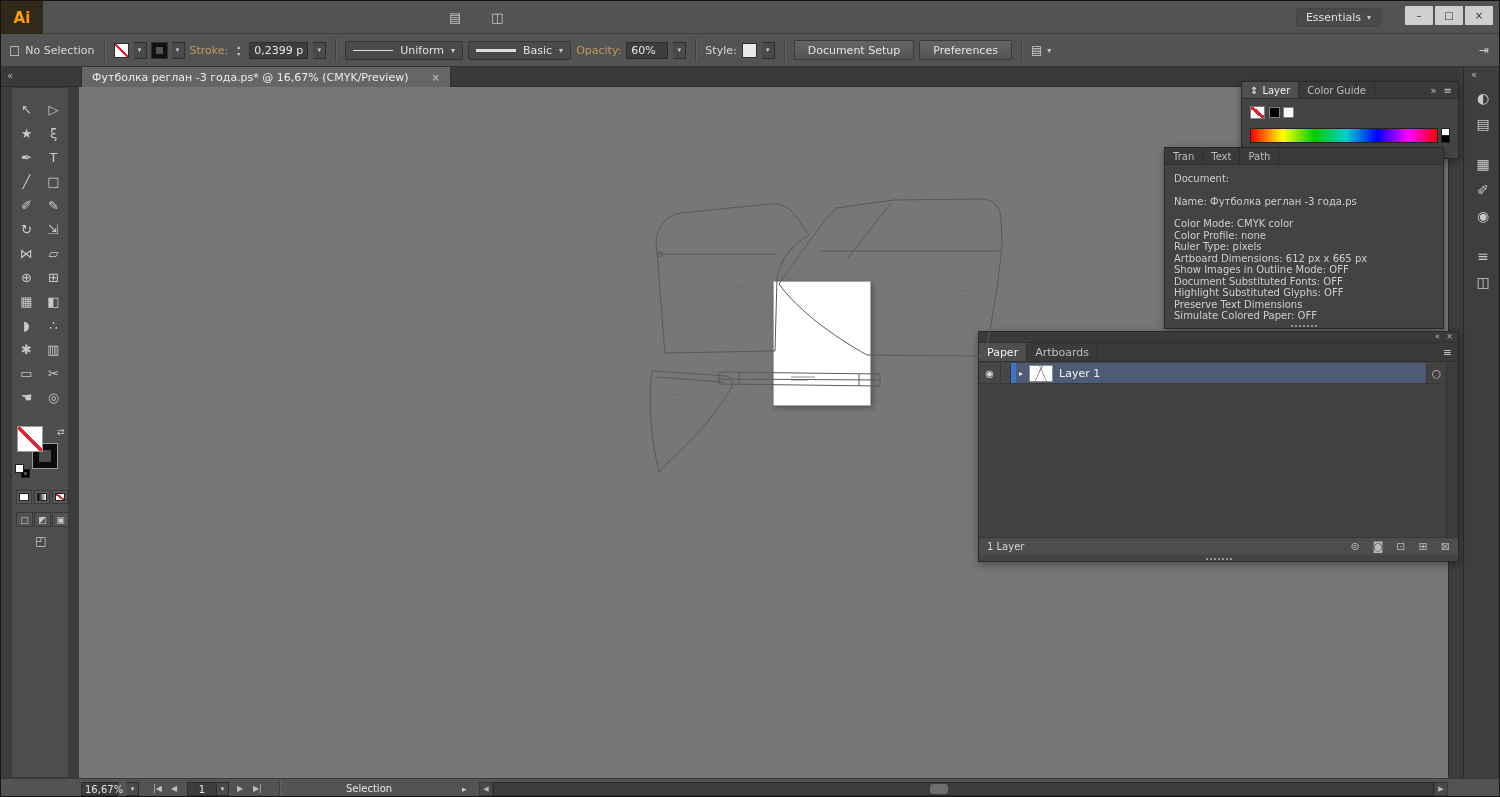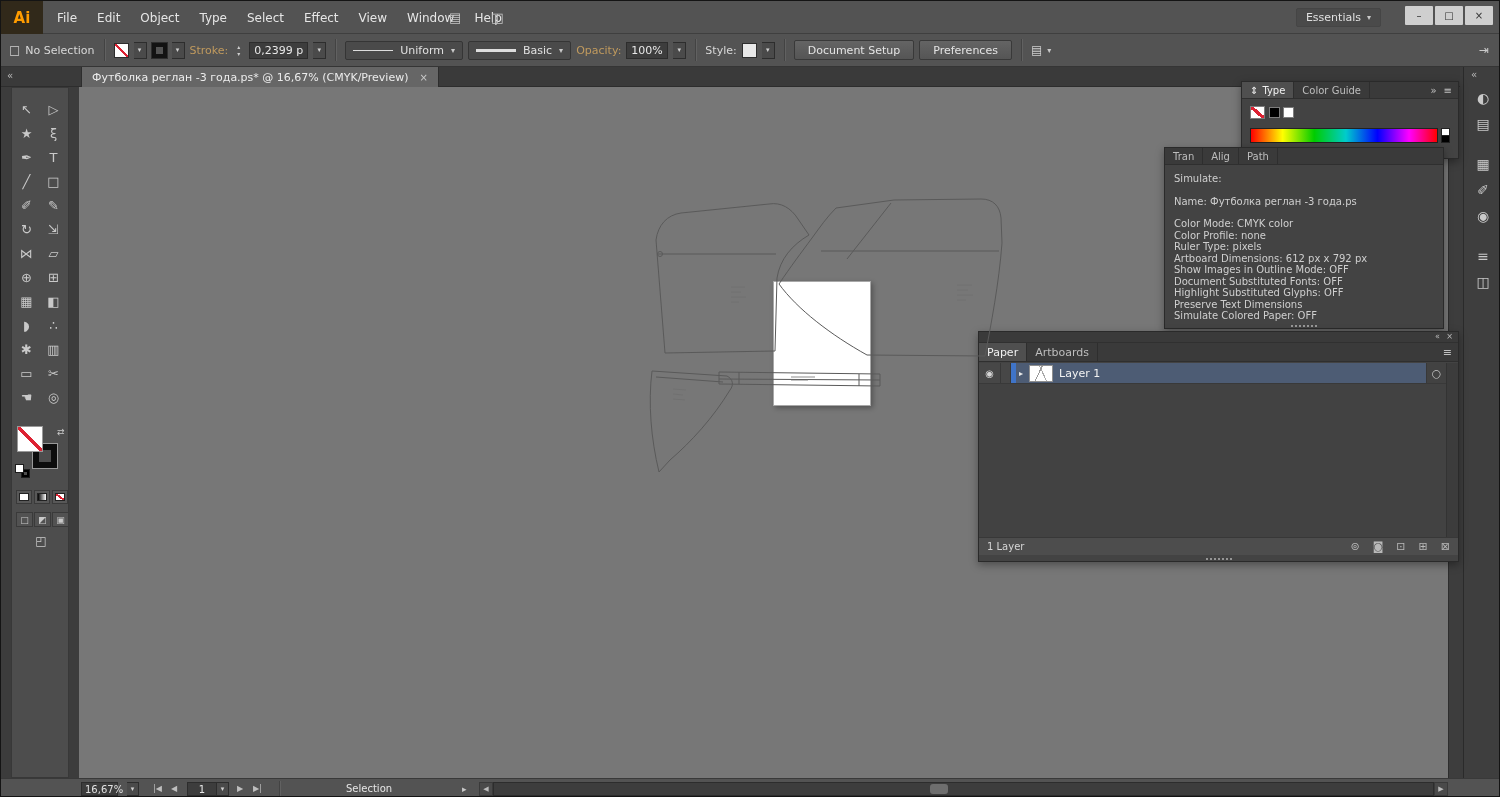--- a/index.html
+++ b/index.html
@@ -171,17 +171,6 @@
 
   <div class="menubar">
     <div class="logo">Ai</div>
-    <div class="menus">
-      <span class="menu-item">File</span>
-      <span class="menu-item">Edit</span>
-      <span class="menu-item">Object</span>
-      <span class="menu-item">Type</span>
-      <span class="menu-item">Select</span>
-      <span class="menu-item">Effect</span>
-      <span class="menu-item">View</span>
-      <span class="menu-item">Window</span>
-      <span class="menu-item">Help</span>
-    </div>
     <span class="appbar-icon" style="left:448px;">▤</span>
     <span class="appbar-icon" style="left:490px;">◫</span>
     <div class="workspace">

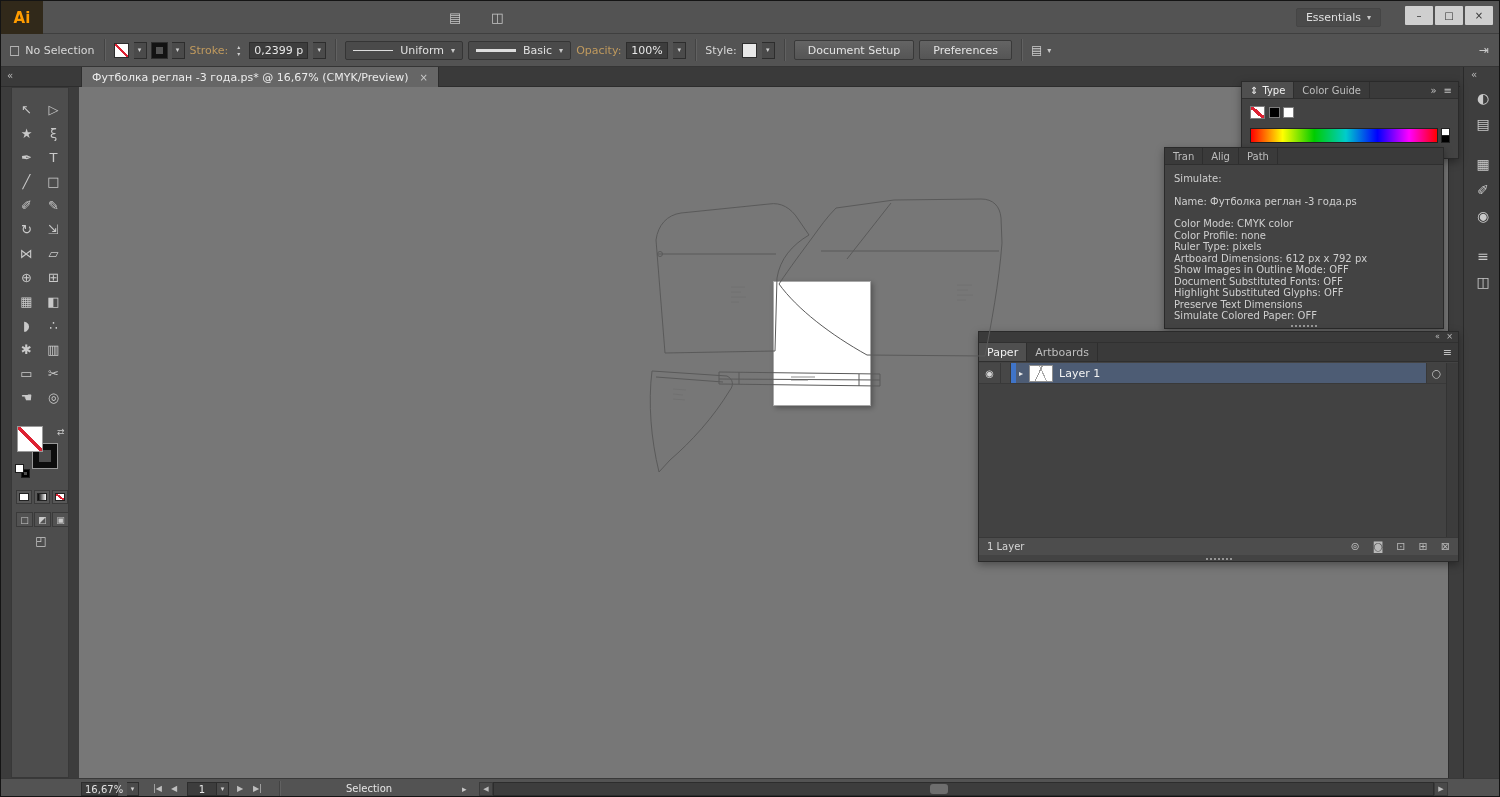--- a/index.html
+++ b/index.html
@@ -211,7 +211,7 @@
       <span class="dd">▾</span>
     </div>
     <span class="cb-link">Opacity:</span>
-    <span class="value-box" style="min-width:42px;">100%</span>
+    <span class="value-box" style="min-width:42px;">60%</span>
     <span class="dd-cell">▾</span>
     <div class="vsep"></div>
     <span class="cb-label">Style:</span>

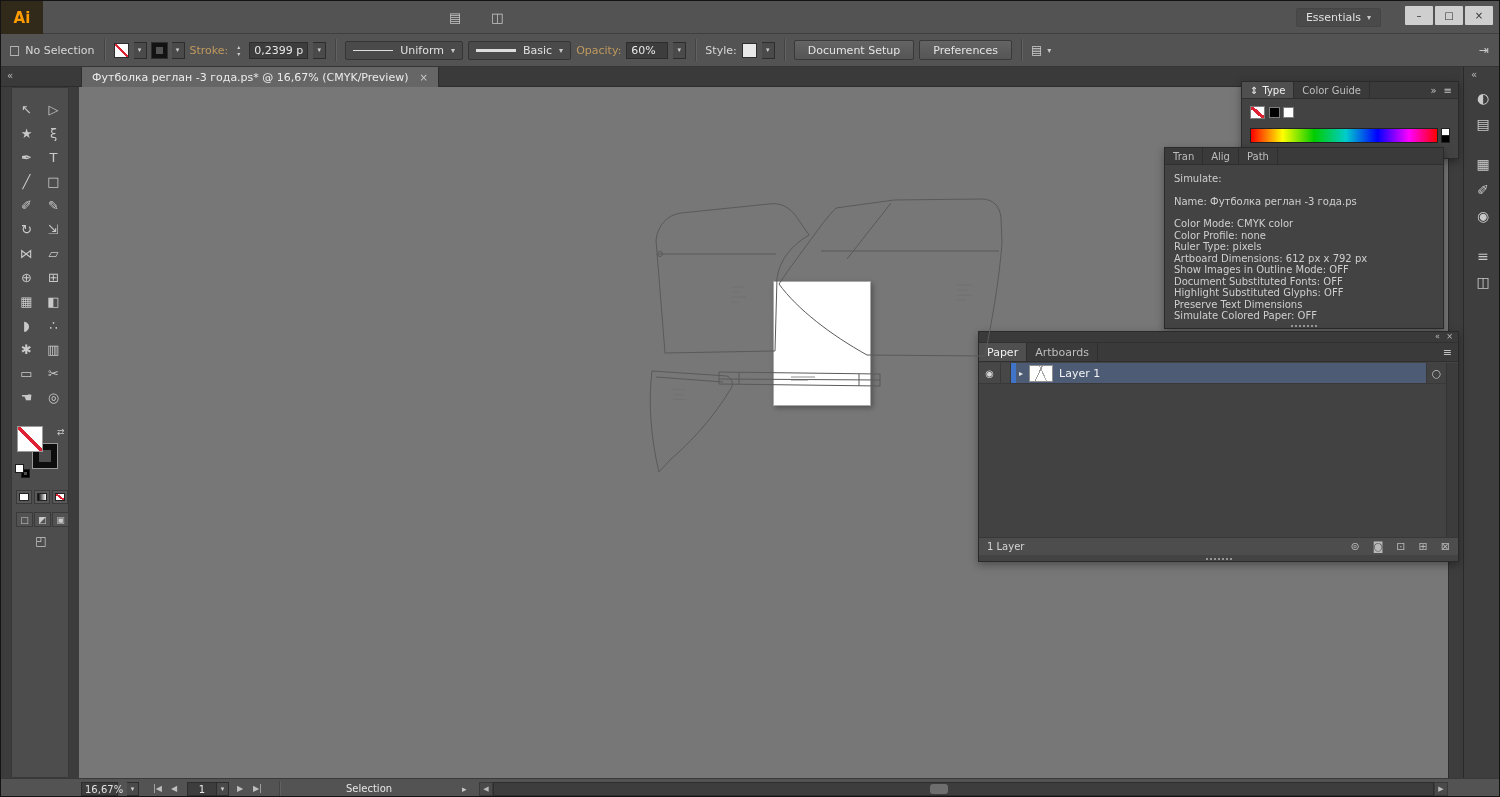--- a/index.html
+++ b/index.html
@@ -52,7 +52,7 @@
   .tabstrip { position:absolute; left:0; top:66px; width:1459px; height:20px; background:#3a3a3a; border-bottom:1px solid #2d2d2d; }
   .collapse-btn { position:absolute; left:6px; top:3px; color:#bdbdbd; font-size:10px; }
   .doc-tab { position:absolute; left:80px; top:0; height:20px; background:#666; display:flex; align-items:center;
-             gap:11px; padding:0 10px; border-left:1px solid #2d2d2d; border-right:1px solid #2d2d2d; }
+             gap:23px; padding:0 10px; border-left:1px solid #2d2d2d; border-right:1px solid #2d2d2d; }
   .doc-tab-title { color:#ececec; }
   .doc-tab-close { color:#c9c9c9; font-size:10px; }
 

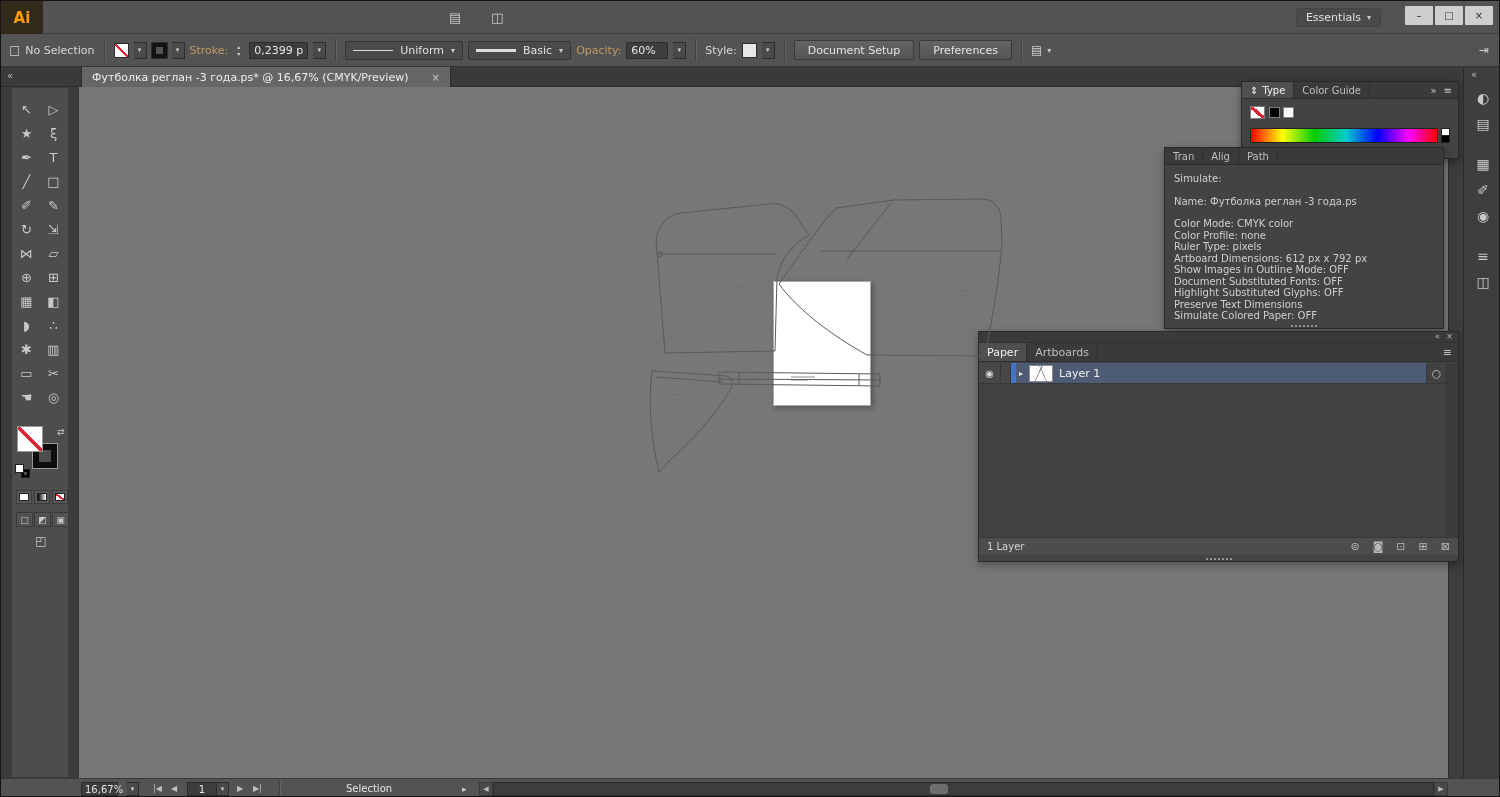--- a/index.html
+++ b/index.html
@@ -337,7 +337,7 @@
     <div class="panel-header">
       <span class="ptab active">
         <span>⇕</span>
-        <span>Type</span>
+        <span>Layer</span>
       </span>
       <span class="ptab">Color Guide</span>
       <span class="panel-header-right">

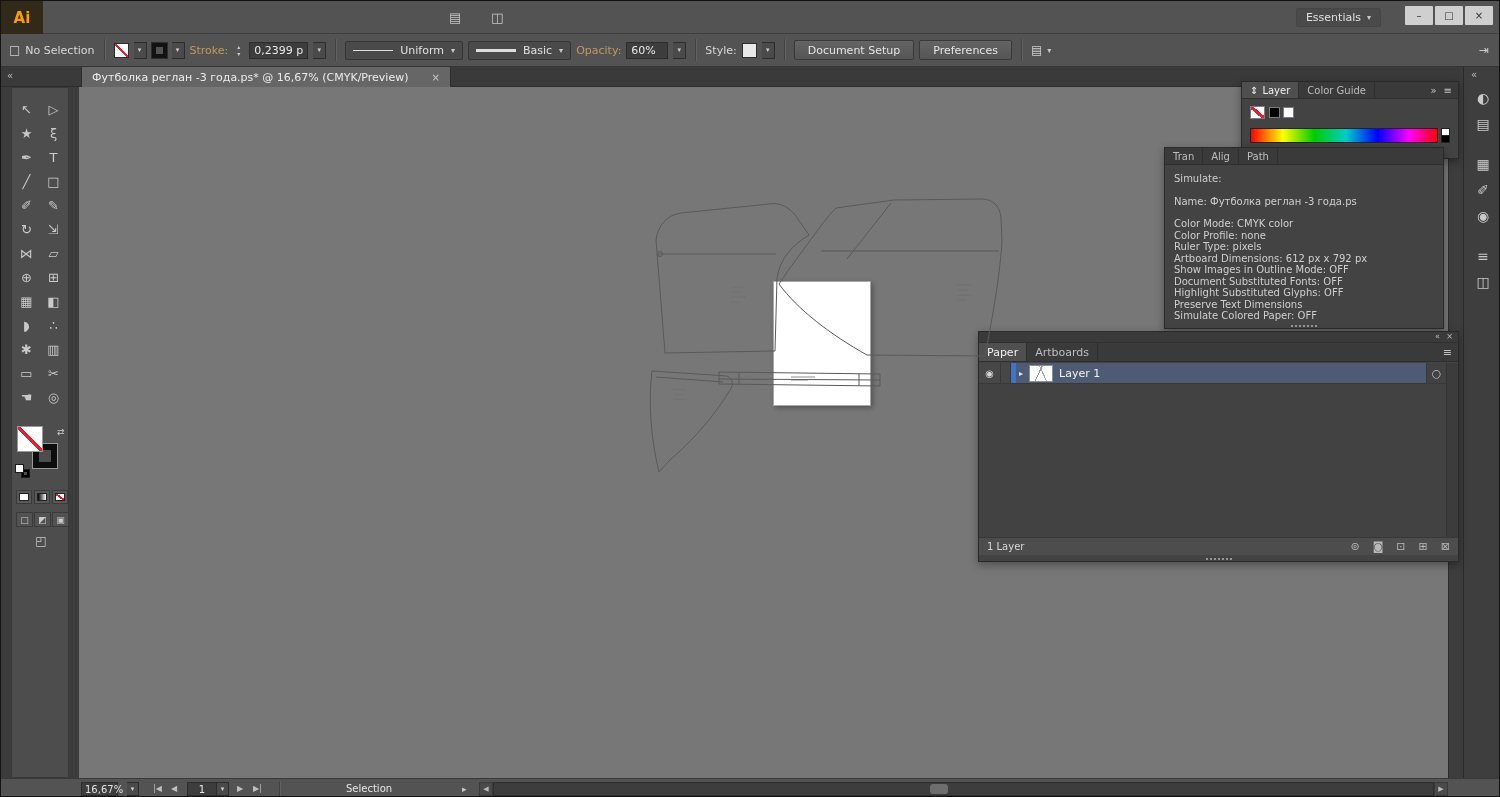--- a/index.html
+++ b/index.html
@@ -357,7 +357,7 @@
   <div class="panel docinfo-panel">
     <div class="panel-header">
       <span class="ptab">Tran</span>
-      <span class="ptab">Alig</span>
+      <span class="ptab">Text</span>
       <span class="ptab">Path</span>
     </div>
     <div class="di-body">

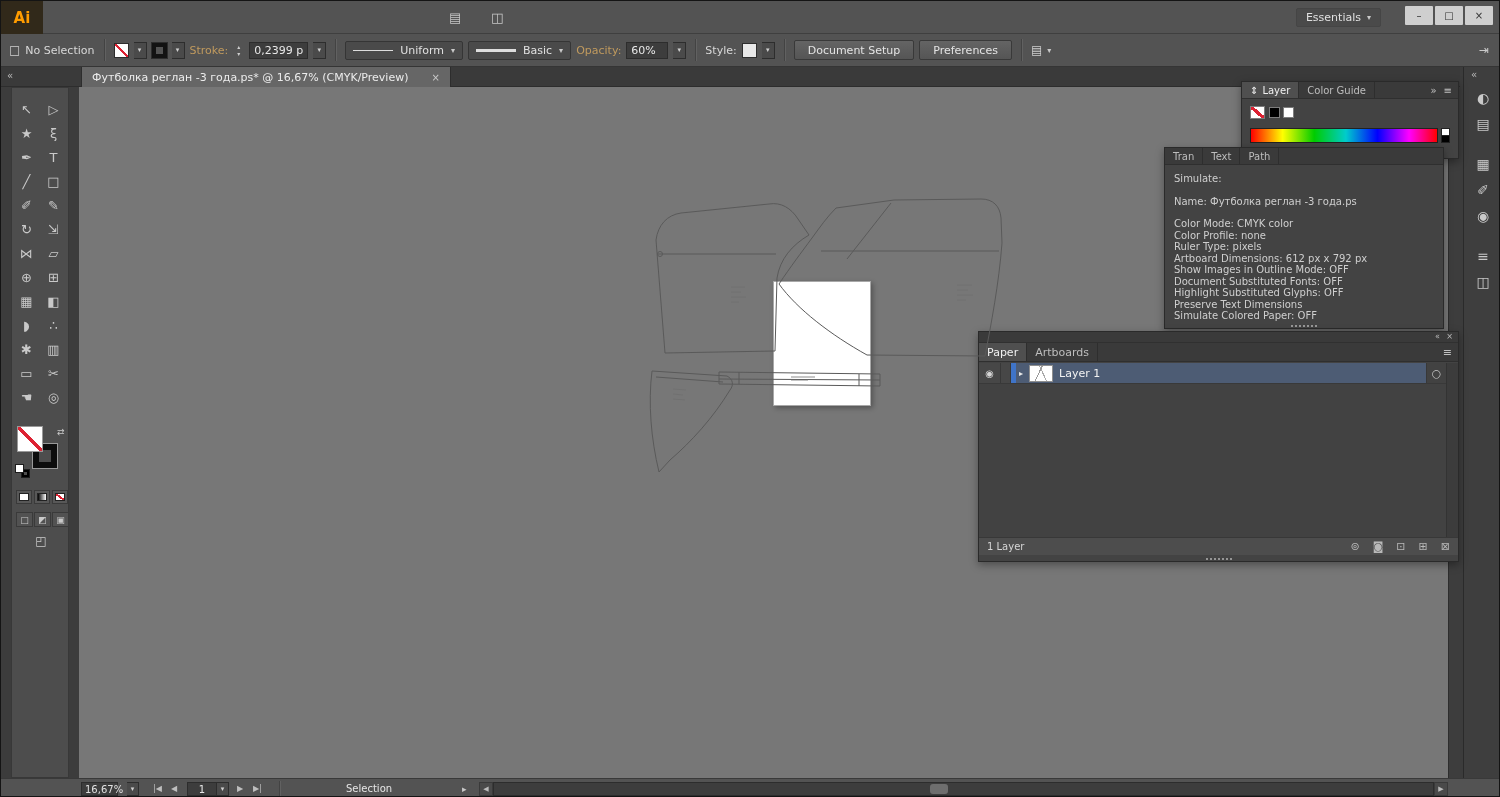--- a/index.html
+++ b/index.html
@@ -361,7 +361,7 @@
       <span class="ptab">Path</span>
     </div>
     <div class="di-body">
-      <div class="di-line">Simulate:</div>
+      <div class="di-line">Document:</div>
       <div class="di-line gap">Name: Футболка реглан -3 года.ps</div>
       <div class="di-line gap">Color Mode: CMYK color</div>
       <div class="di-line">Color Profile: none</div>

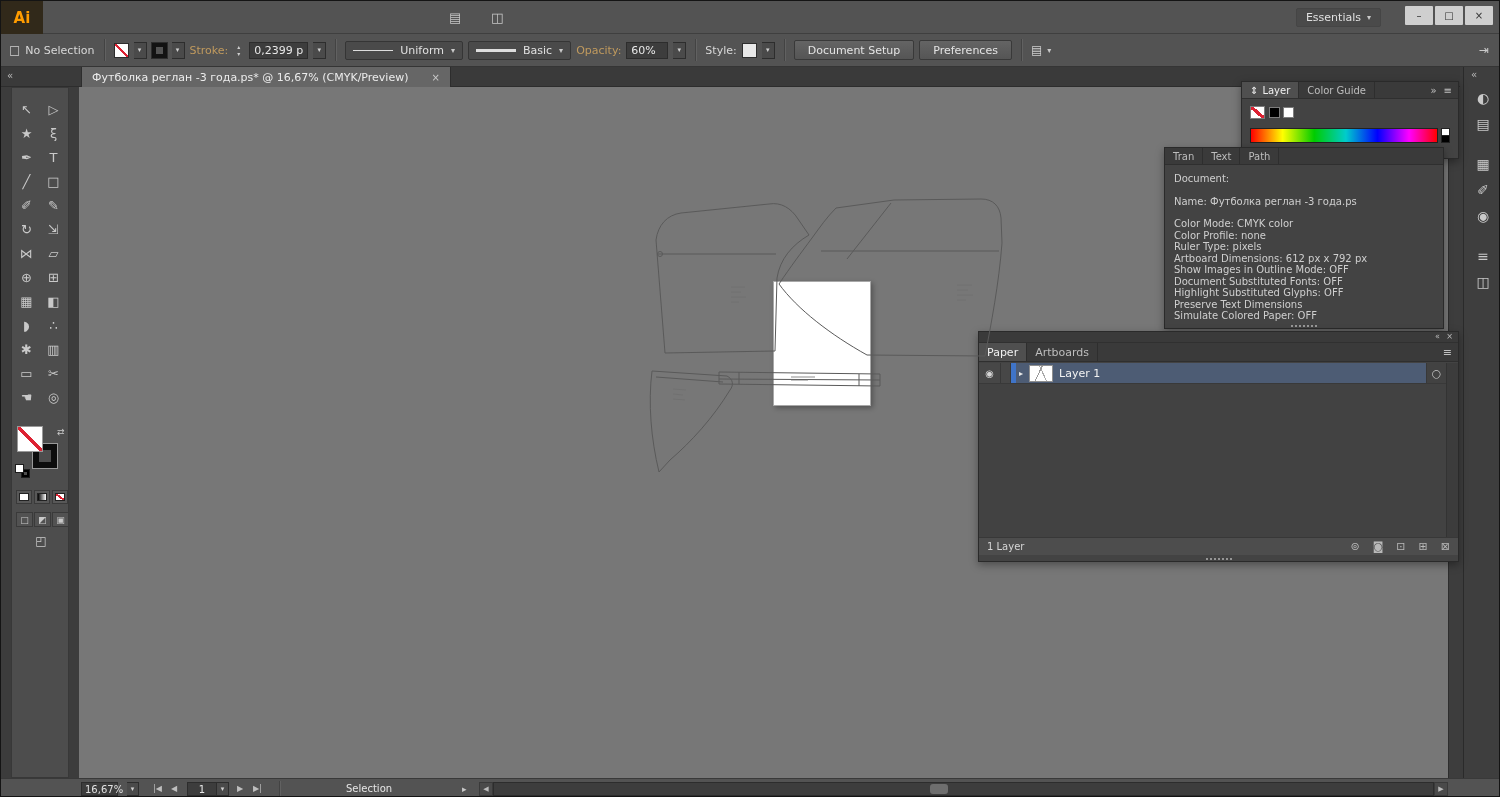--- a/index.html
+++ b/index.html
@@ -366,7 +366,7 @@
       <div class="di-line gap">Color Mode: CMYK color</div>
       <div class="di-line">Color Profile: none</div>
       <div class="di-line">Ruler Type: pixels</div>
-      <div class="di-line">Artboard Dimensions: 612 px x 792 px</div>
+      <div class="di-line">Artboard Dimensions: 612 px x 665 px</div>
       <div class="di-line">Show Images in Outline Mode: OFF</div>
       <div class="di-line">Document Substituted Fonts: OFF</div>
       <div class="di-line">Highlight Substituted Glyphs: OFF</div>

